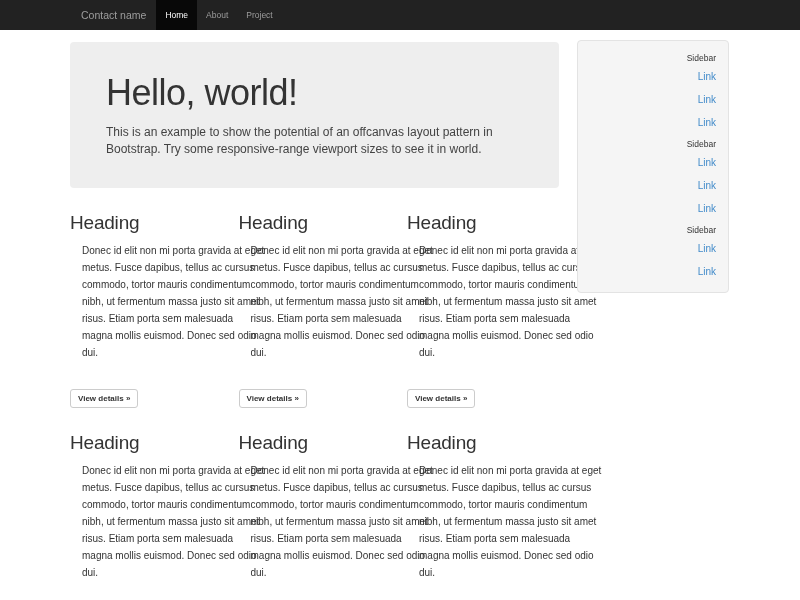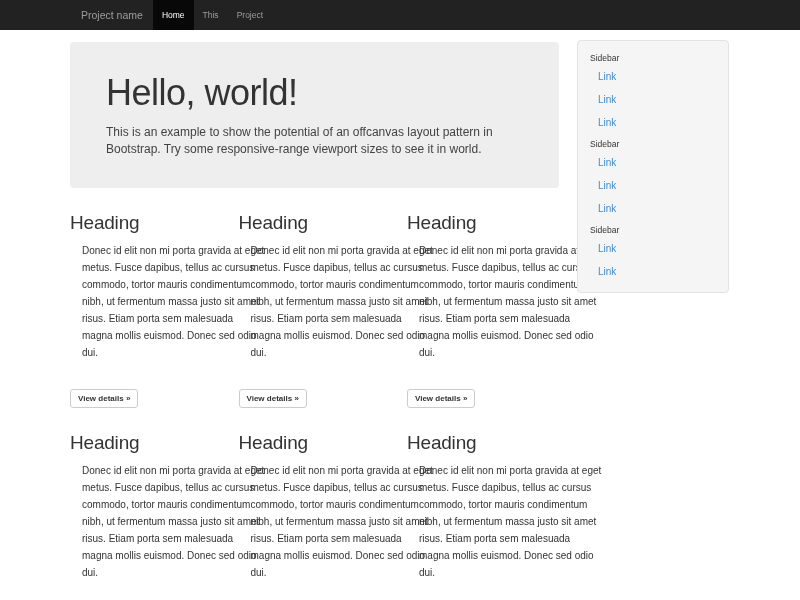--- a/index.html
+++ b/index.html
@@ -103,7 +103,7 @@
 
 <nav class="navbar">
   <div class="navbar-inner">
-    <a class="brand">Project name</a>
+    <a class="brand">Contact name</a>
     <ul class="nav">
       <li class="active">
         <a>Home</a>

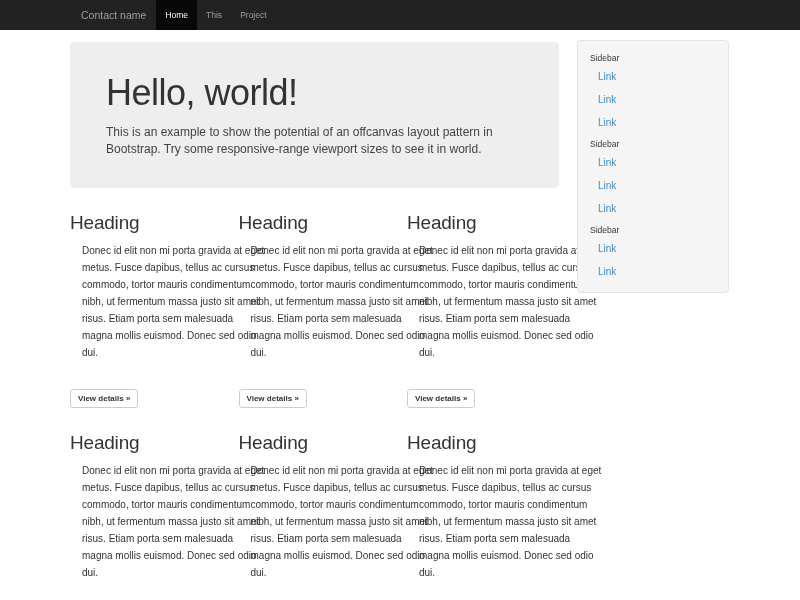--- a/index.html
+++ b/index.html
@@ -109,7 +109,7 @@
         <a>Home</a>
       </li>
       <li>
-        <a>This</a>
+        <a>About</a>
       </li>
       <li>
         <a>Project</a>

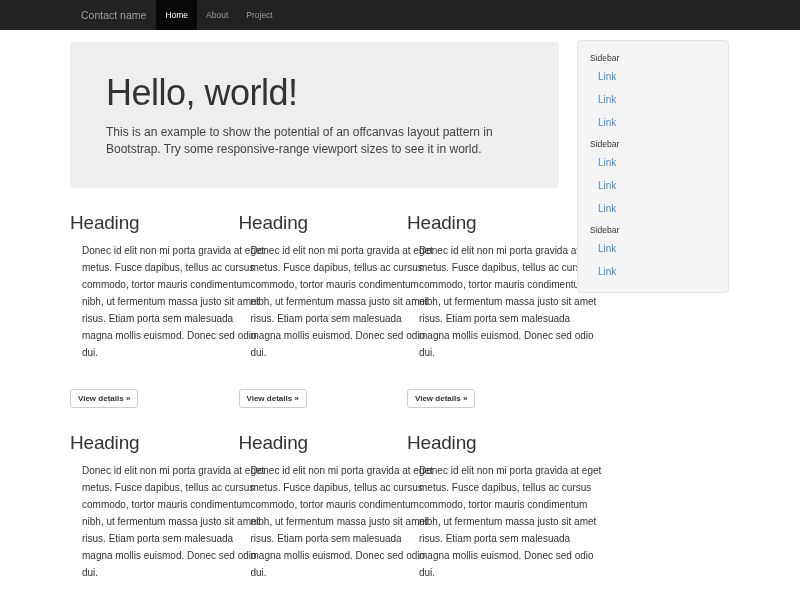--- a/index.html
+++ b/index.html
@@ -77,6 +77,7 @@
     border: 1px solid #e3e3e3;
     border-radius: 4px;
     padding: 7px 0 9px;
+    text-align: right;
   }
   .sidebar-header {
     font-size: 8.5px; color: #333;

